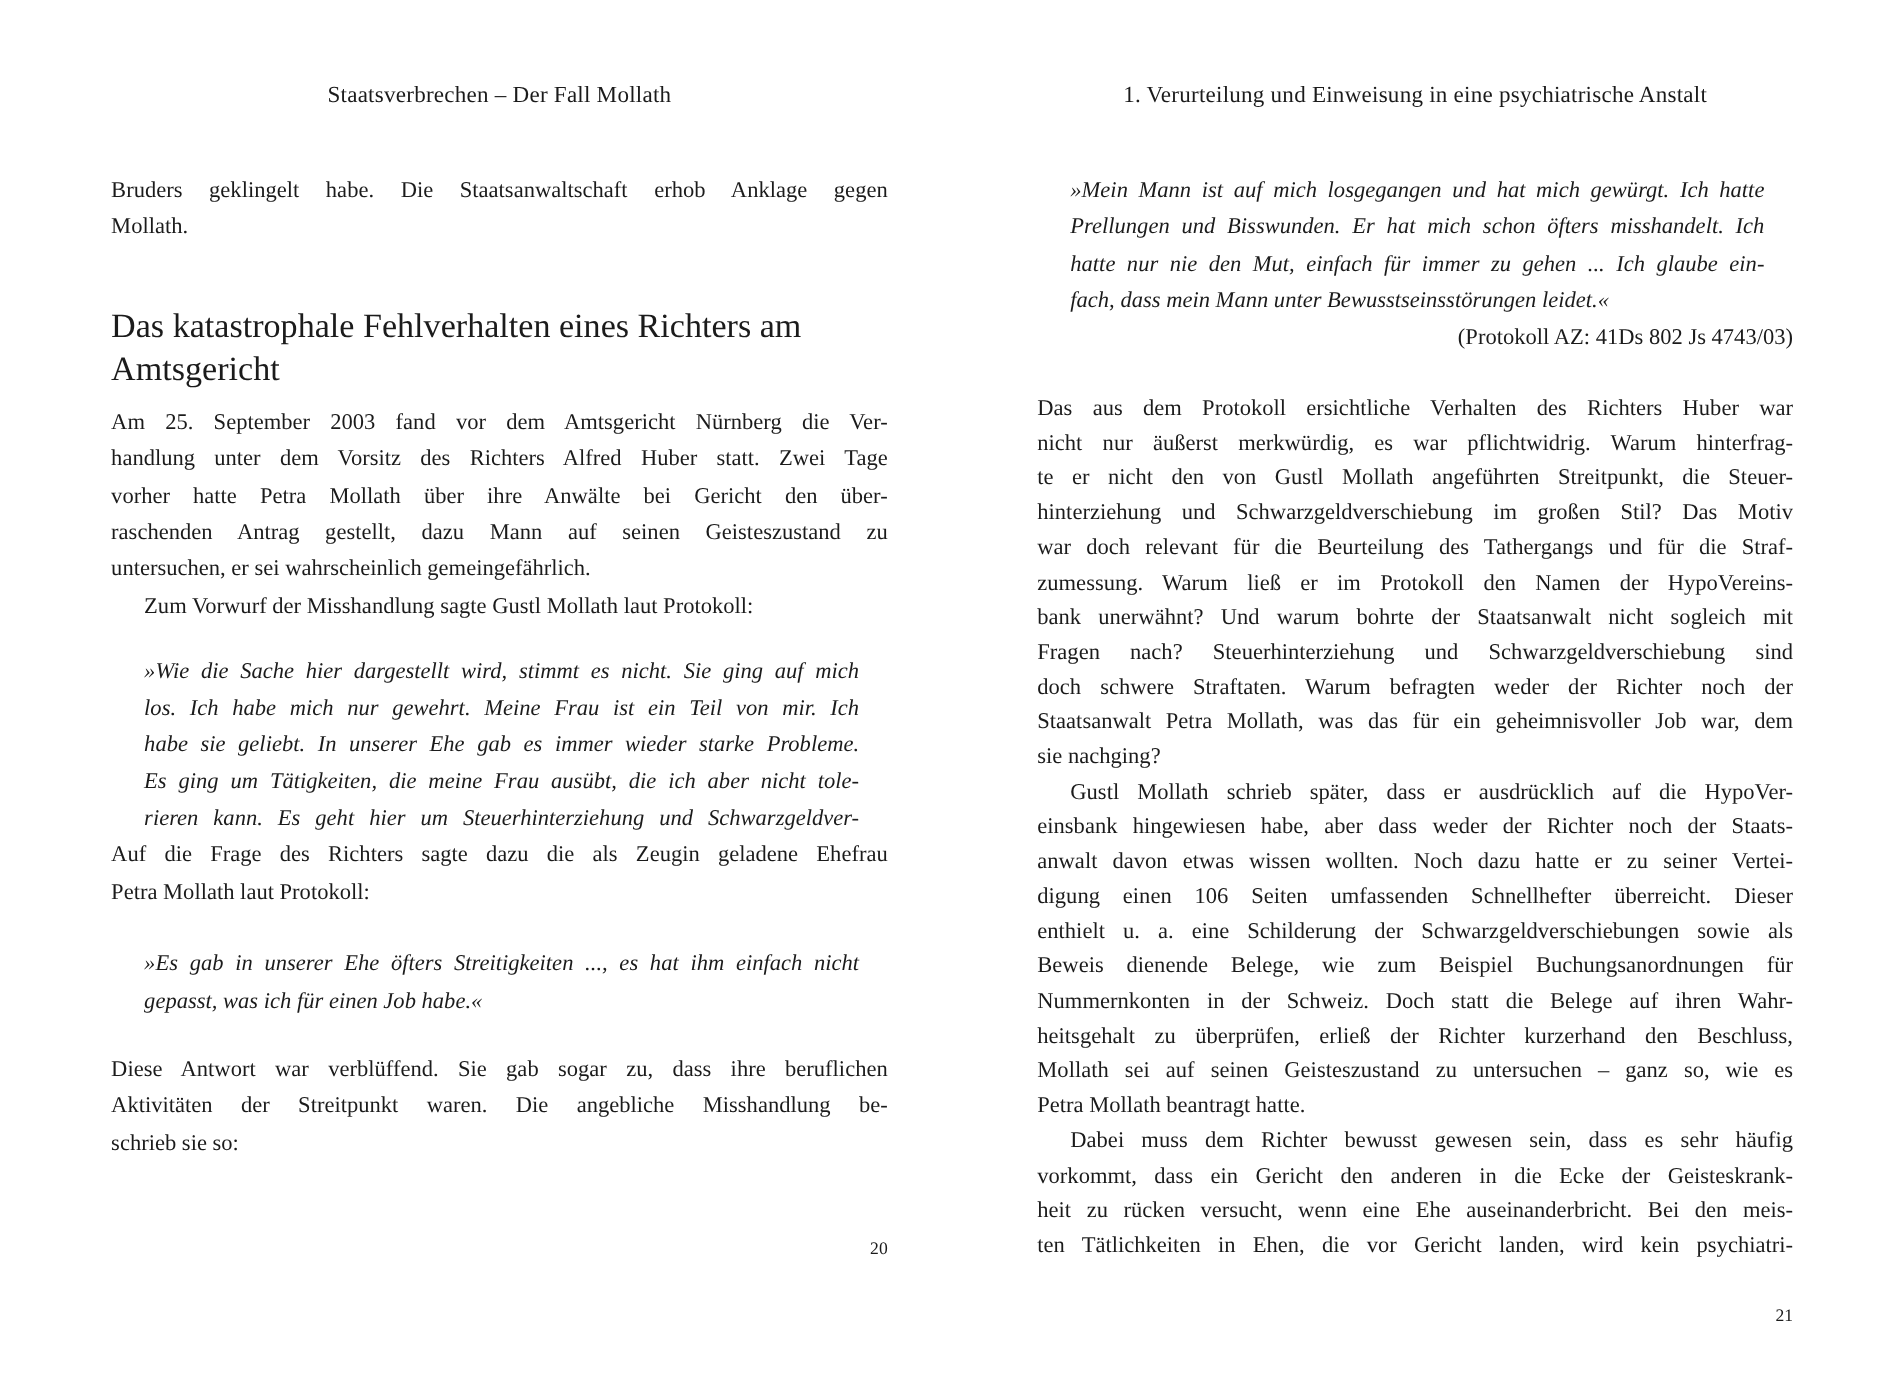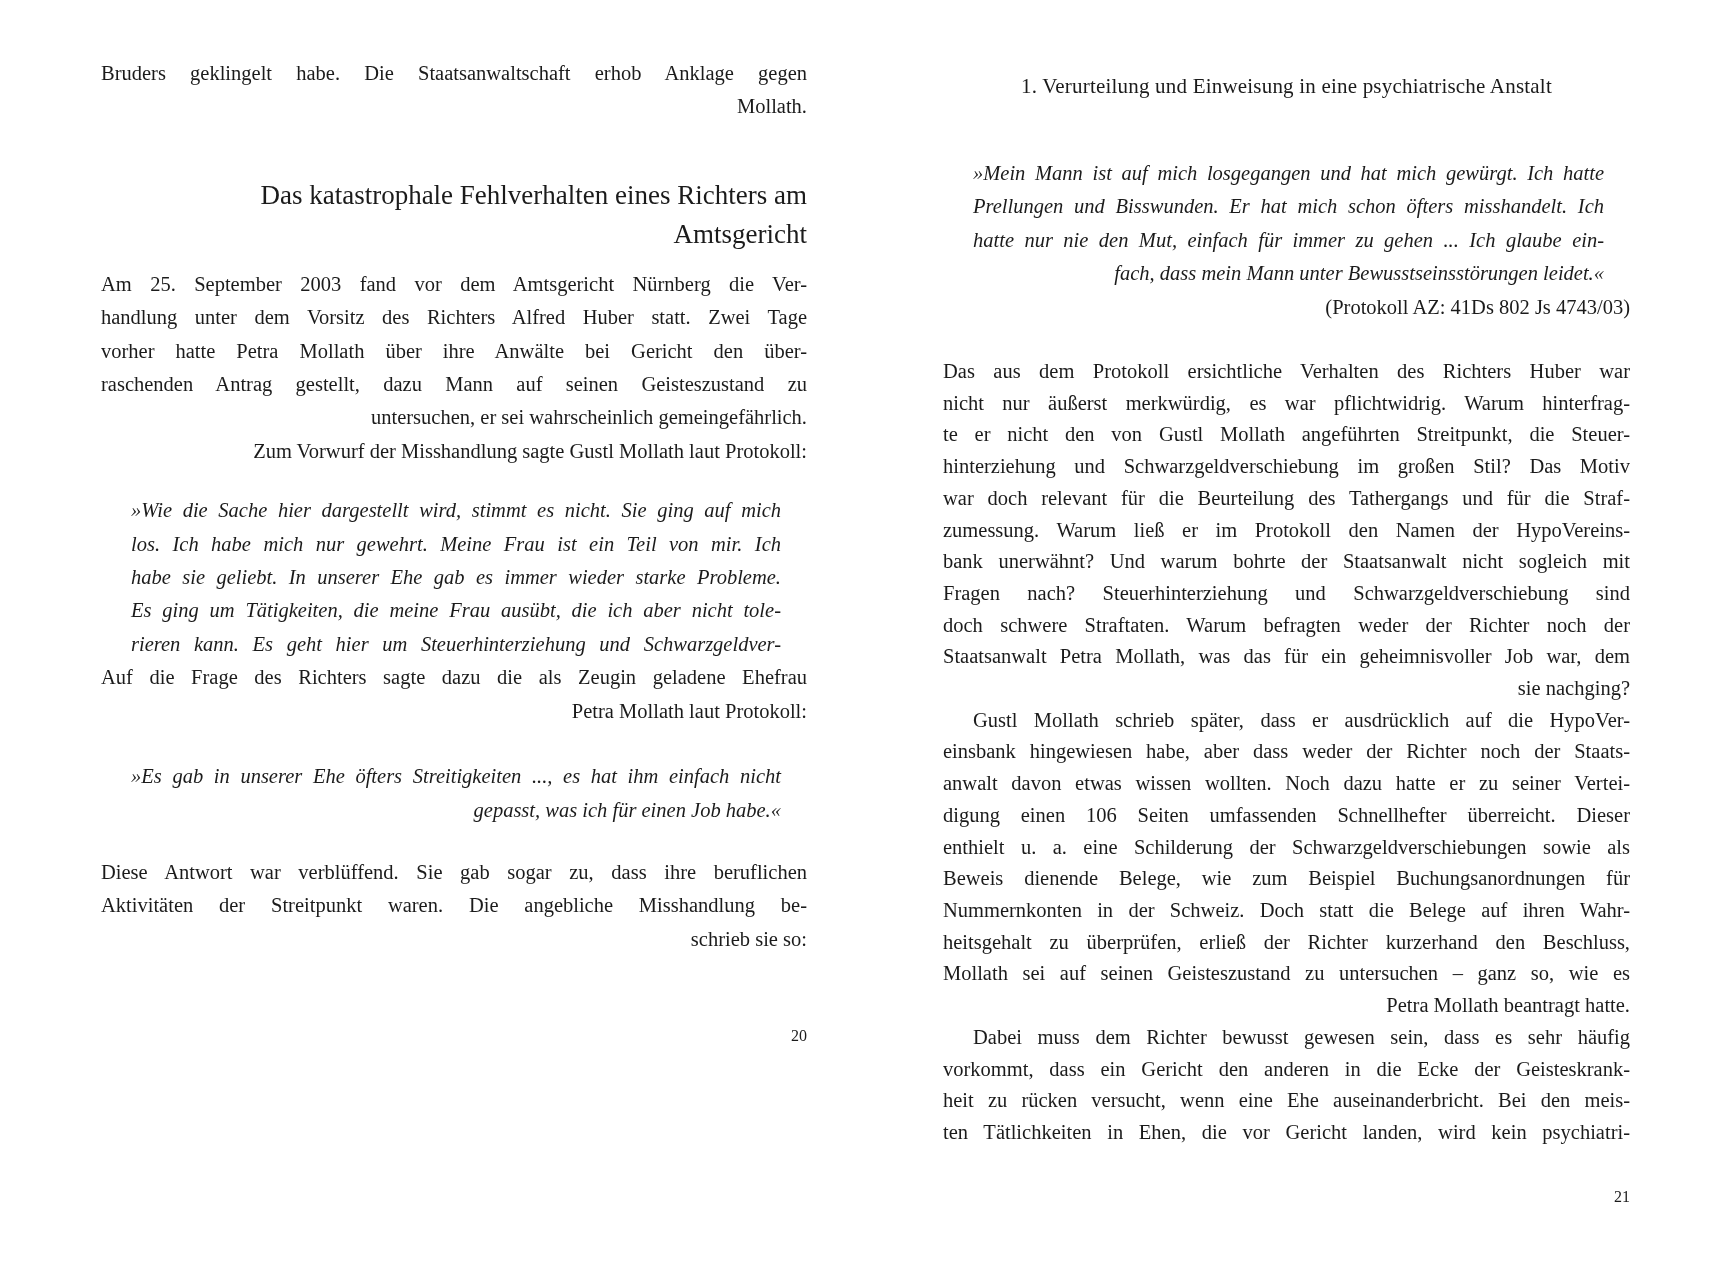--- a/index.html
+++ b/index.html
@@ -85,6 +85,7 @@
 <div class="spread">
 
   <section class="col" id="col-left">
+    <div class="running-head">Staatsverbrechen – Der Fall Mollath</div>
     <div class="text-blocks">
         <div class="block para">
           <div class="line just">Bruders geklingelt habe. Die Staatsanwaltschaft erhob Anklage gegen</div>

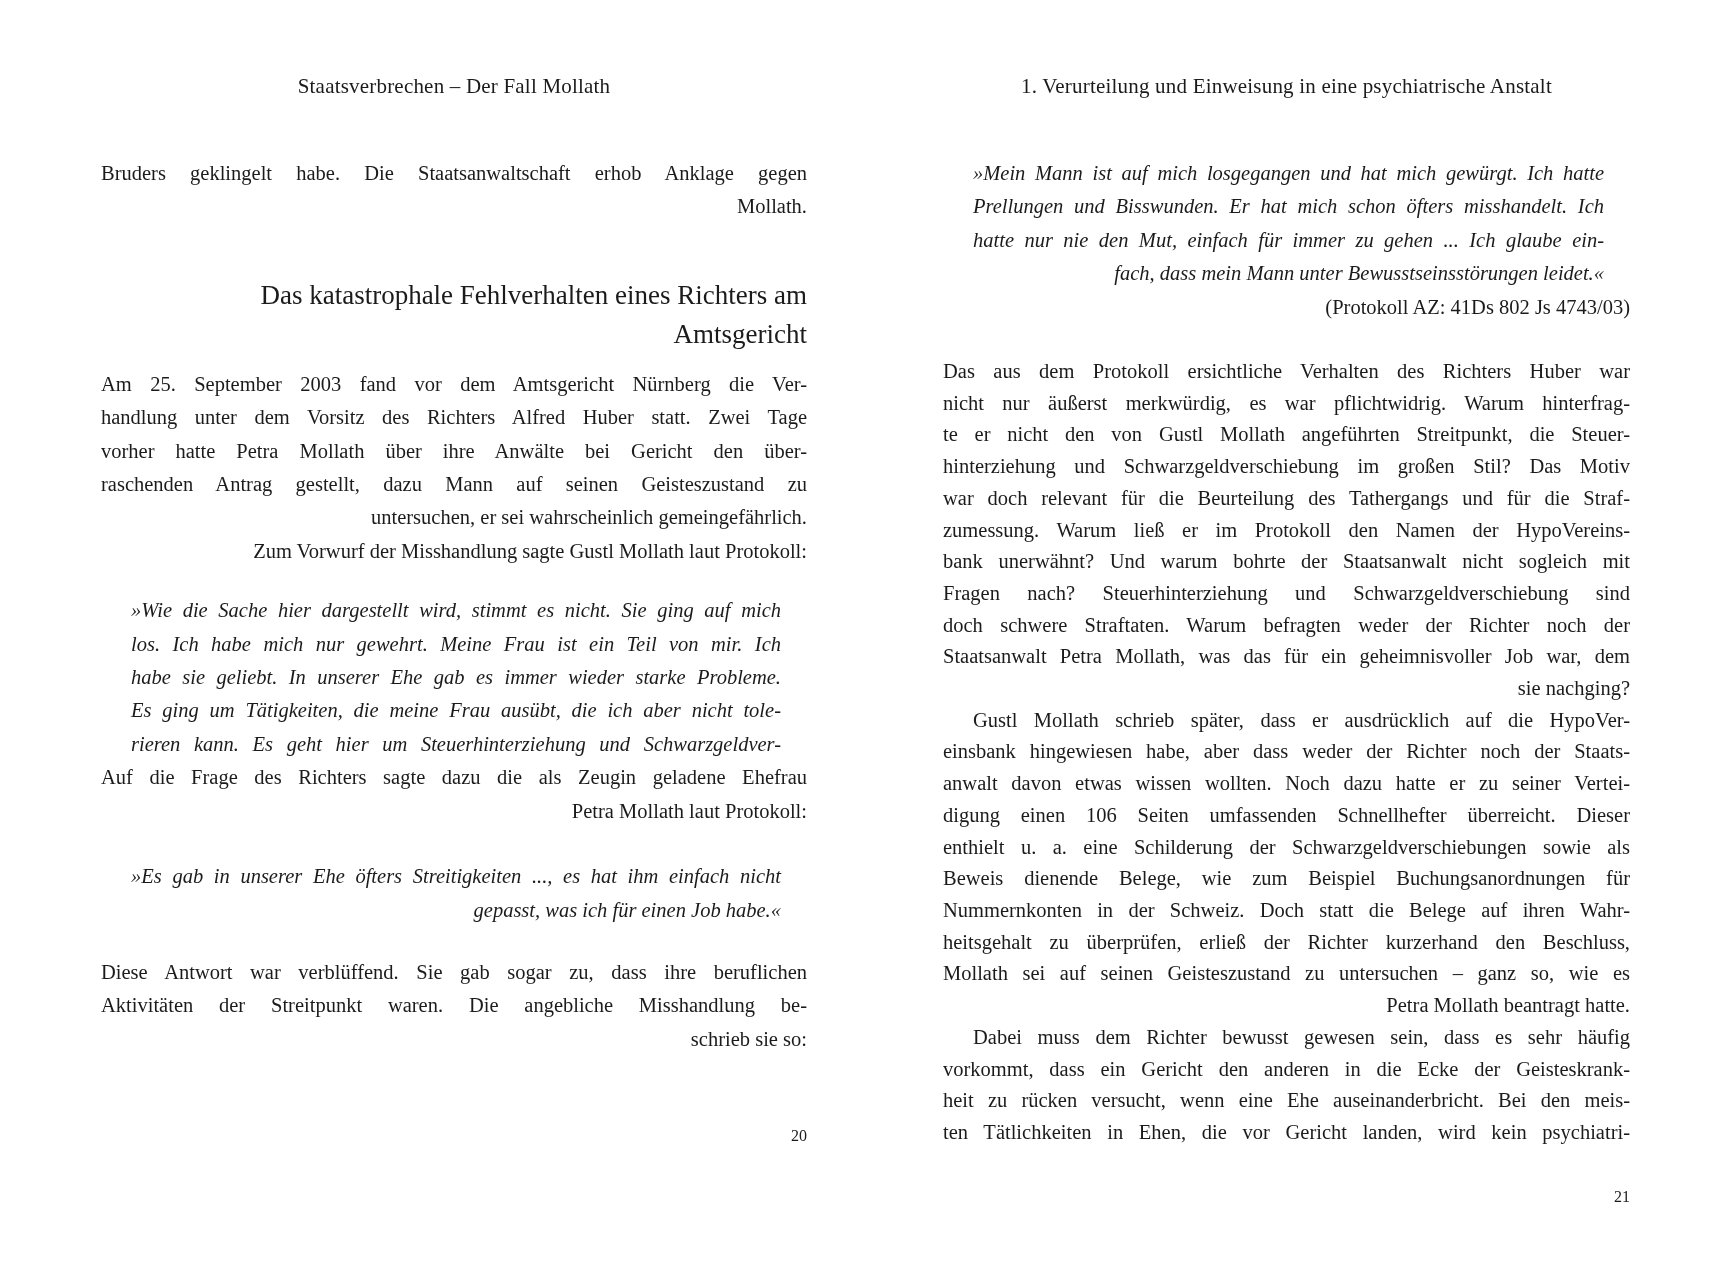--- a/index.html
+++ b/index.html
@@ -37,7 +37,7 @@
   .line {
     font-size: 20.5px;
     line-height: 33.4px;
-    text-align: right;
+    text-align: left;
     white-space: normal;
   }
   .just {

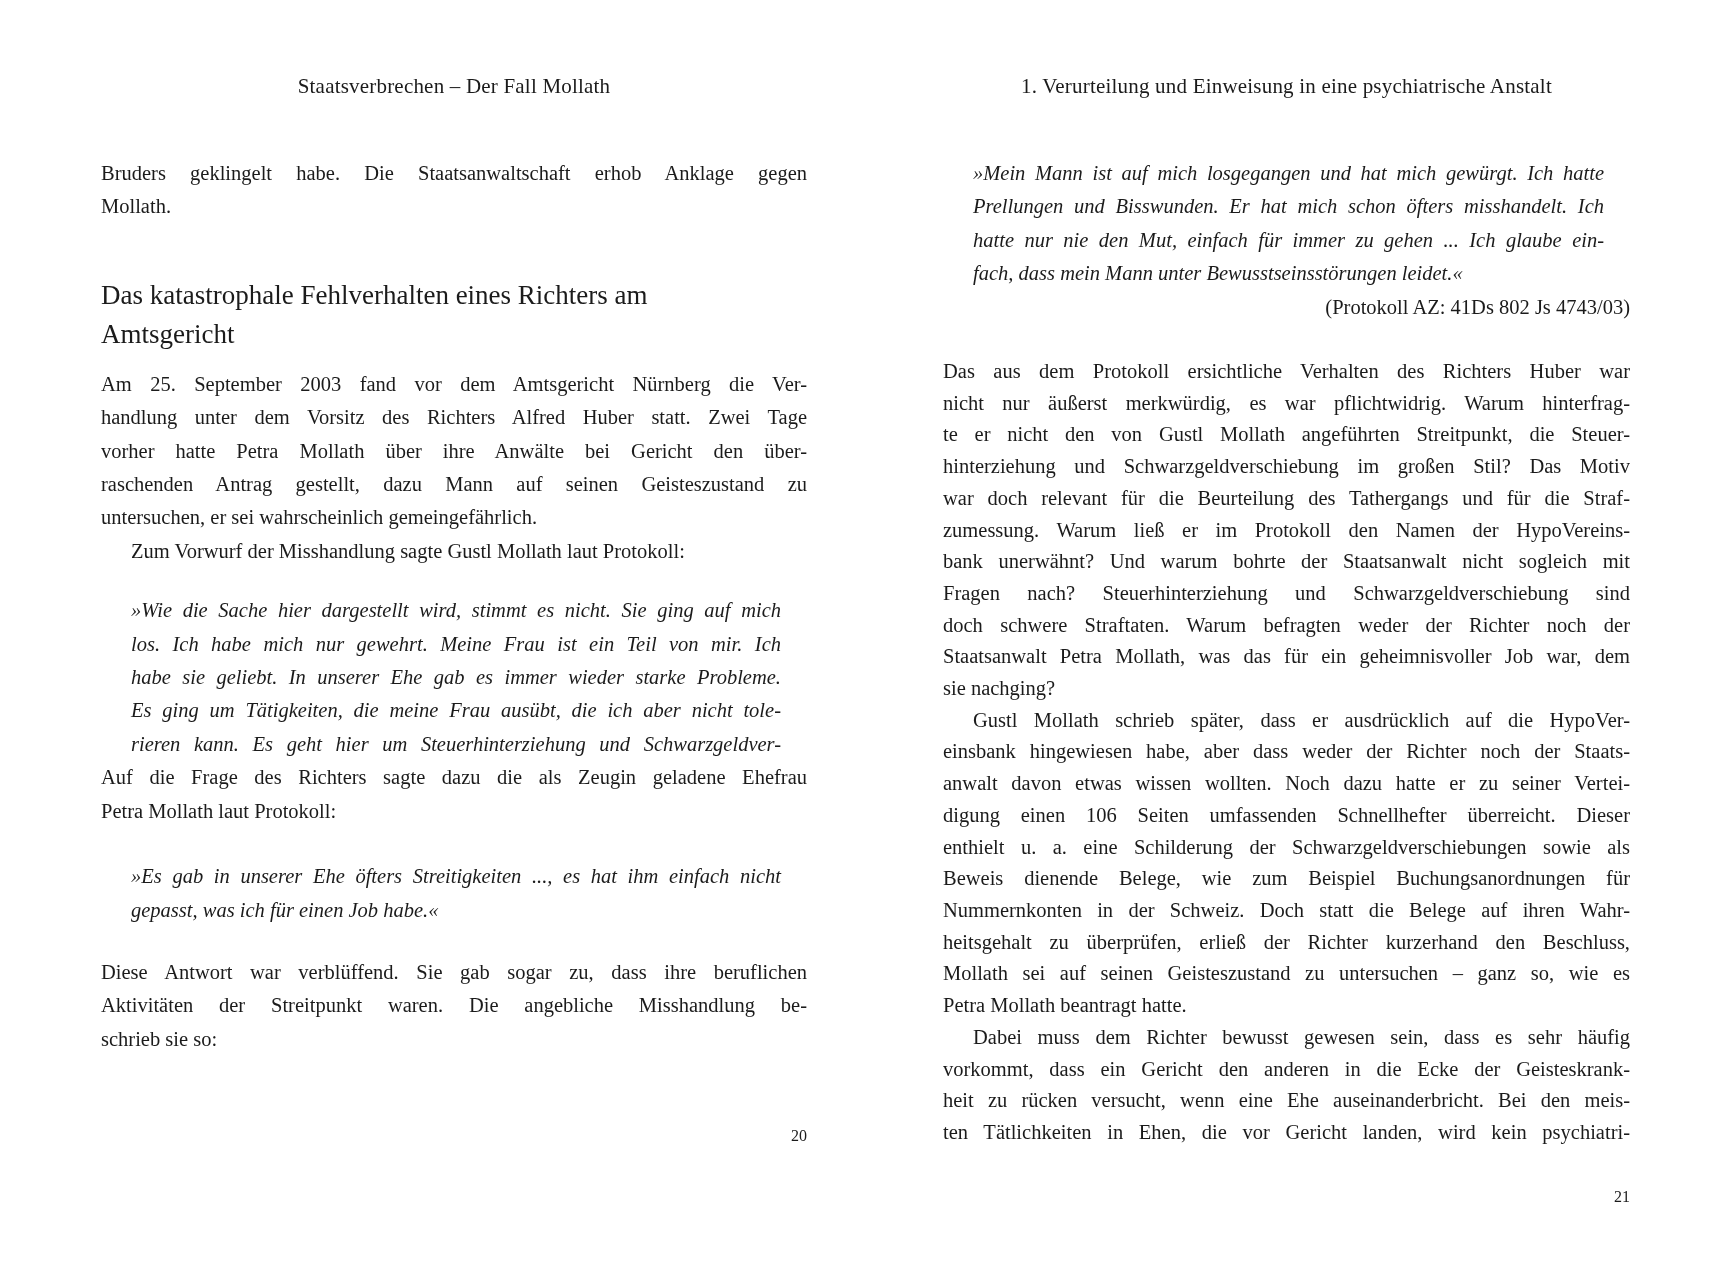--- a/index.html
+++ b/index.html
@@ -45,7 +45,7 @@
     text-align-last: justify;
   }
   .block.heading .line {
-    font-size: 27px;
+    font-size: 31px;
     line-height: 39px;
   }
   .block.quote {

